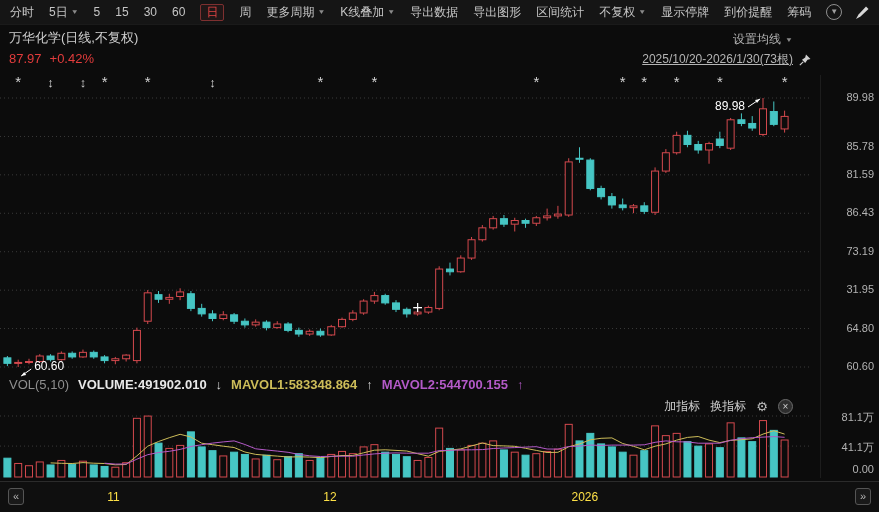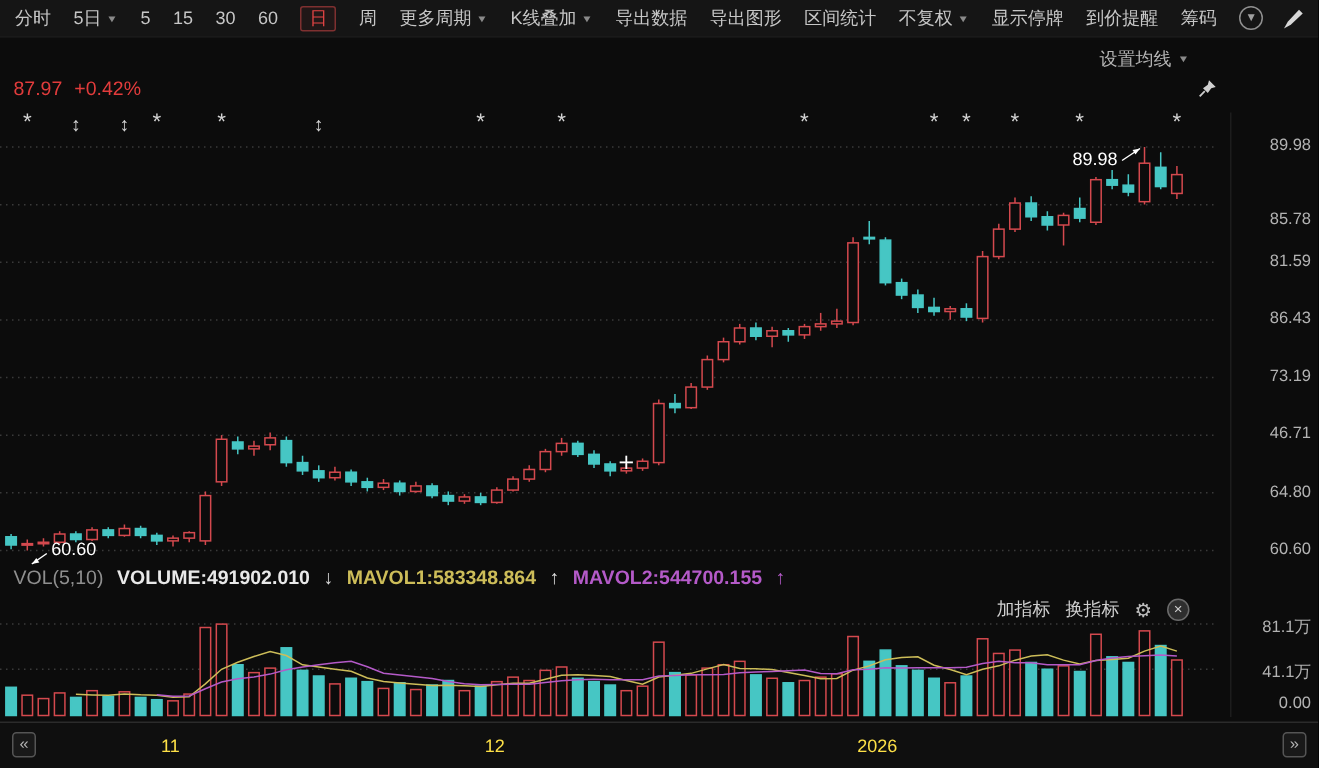--- a/index.html
+++ b/index.html
@@ -118,6 +118,7 @@
     </div>
   </div>
 
+  <div class="info-title">万华化学(日线,不复权)</div>
   <div class="info-price">
     <span>87.97</span>
     <span>+0.42%</span>

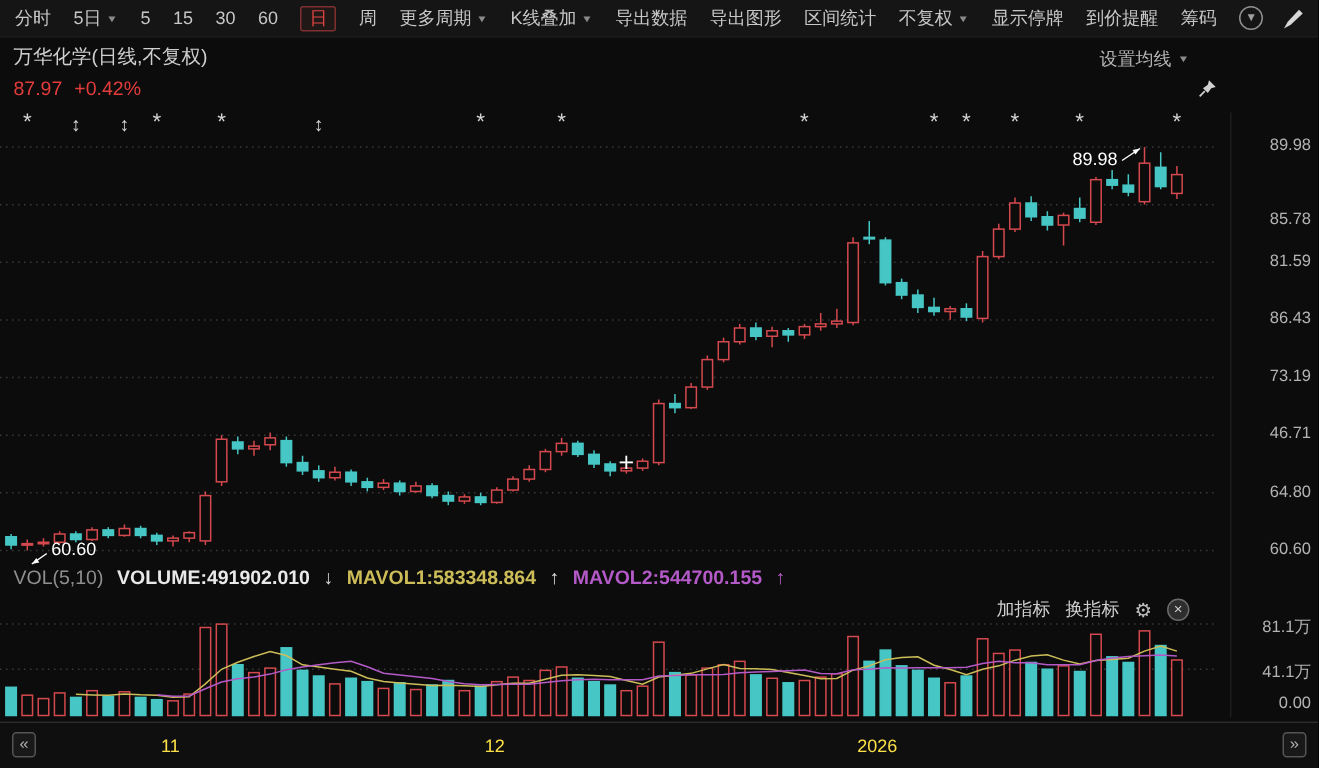--- a/index.html
+++ b/index.html
@@ -127,6 +127,7 @@
     <span>设置均线</span>
     <span class="chev">▼</span>
   </div>
+  <div class="date-range">2025/10/20-2026/1/30(73根)</div>
   <span class="pin-wrap">
     <svg width="12" height="12" viewBox="0 0 12 12">
       <path d="M7 0.5 L11.5 5 L8.5 5.8 L6.2 9 L3 5.8 L6.2 3.5 Z" fill="#cfcfcf"></path>

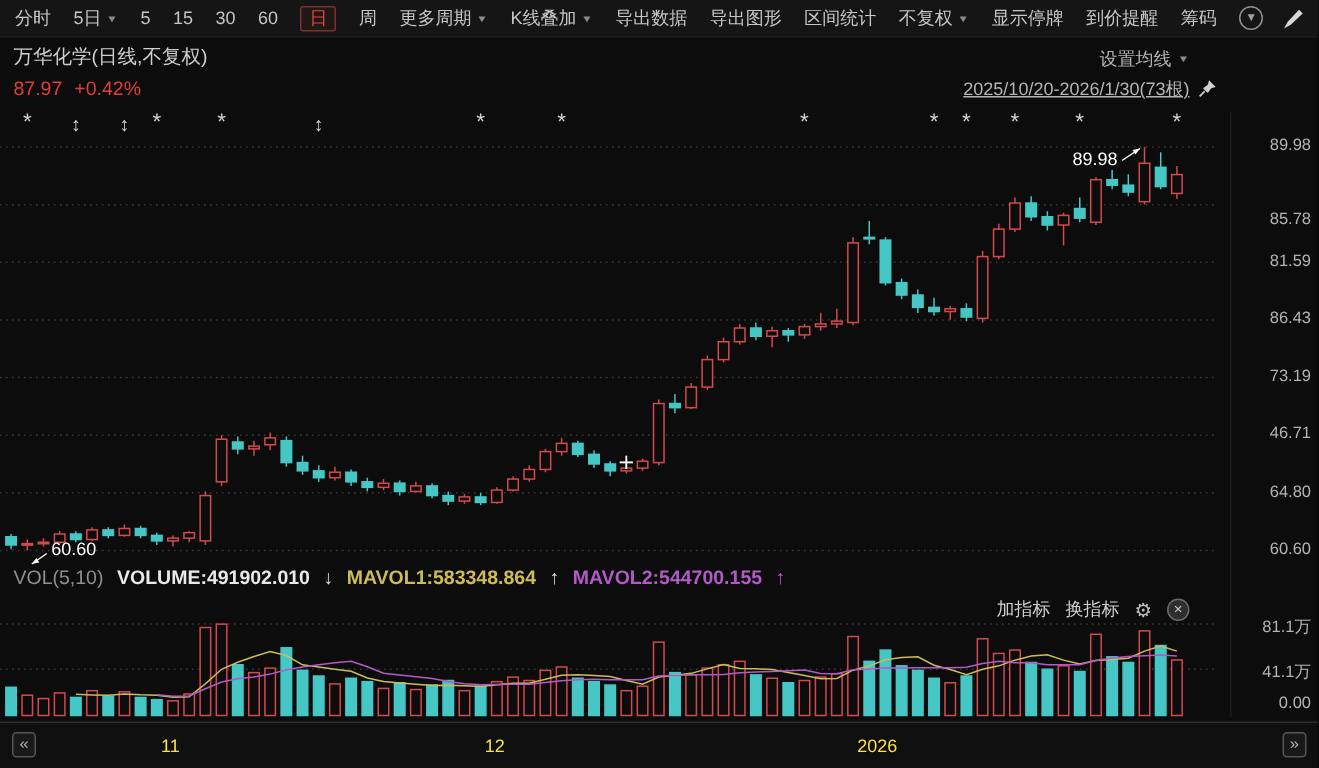--- a/index.html
+++ b/index.html
@@ -323,7 +323,7 @@
       <div class="ylabel" style="top: 167.818px;">81.59</div>
       <div class="ylabel" style="top: 206.273px;">86.43</div>
       <div class="ylabel" style="top: 244.727px;">73.19</div>
-      <div class="ylabel" style="top: 283.182px;">46.71</div>
+      <div class="ylabel" style="top: 283.182px;">31.95</div>
       <div class="ylabel" style="top: 321.545px;">64.80</div>
       <div class="ylabel" style="top: 360px;">60.60</div>
     </div>

